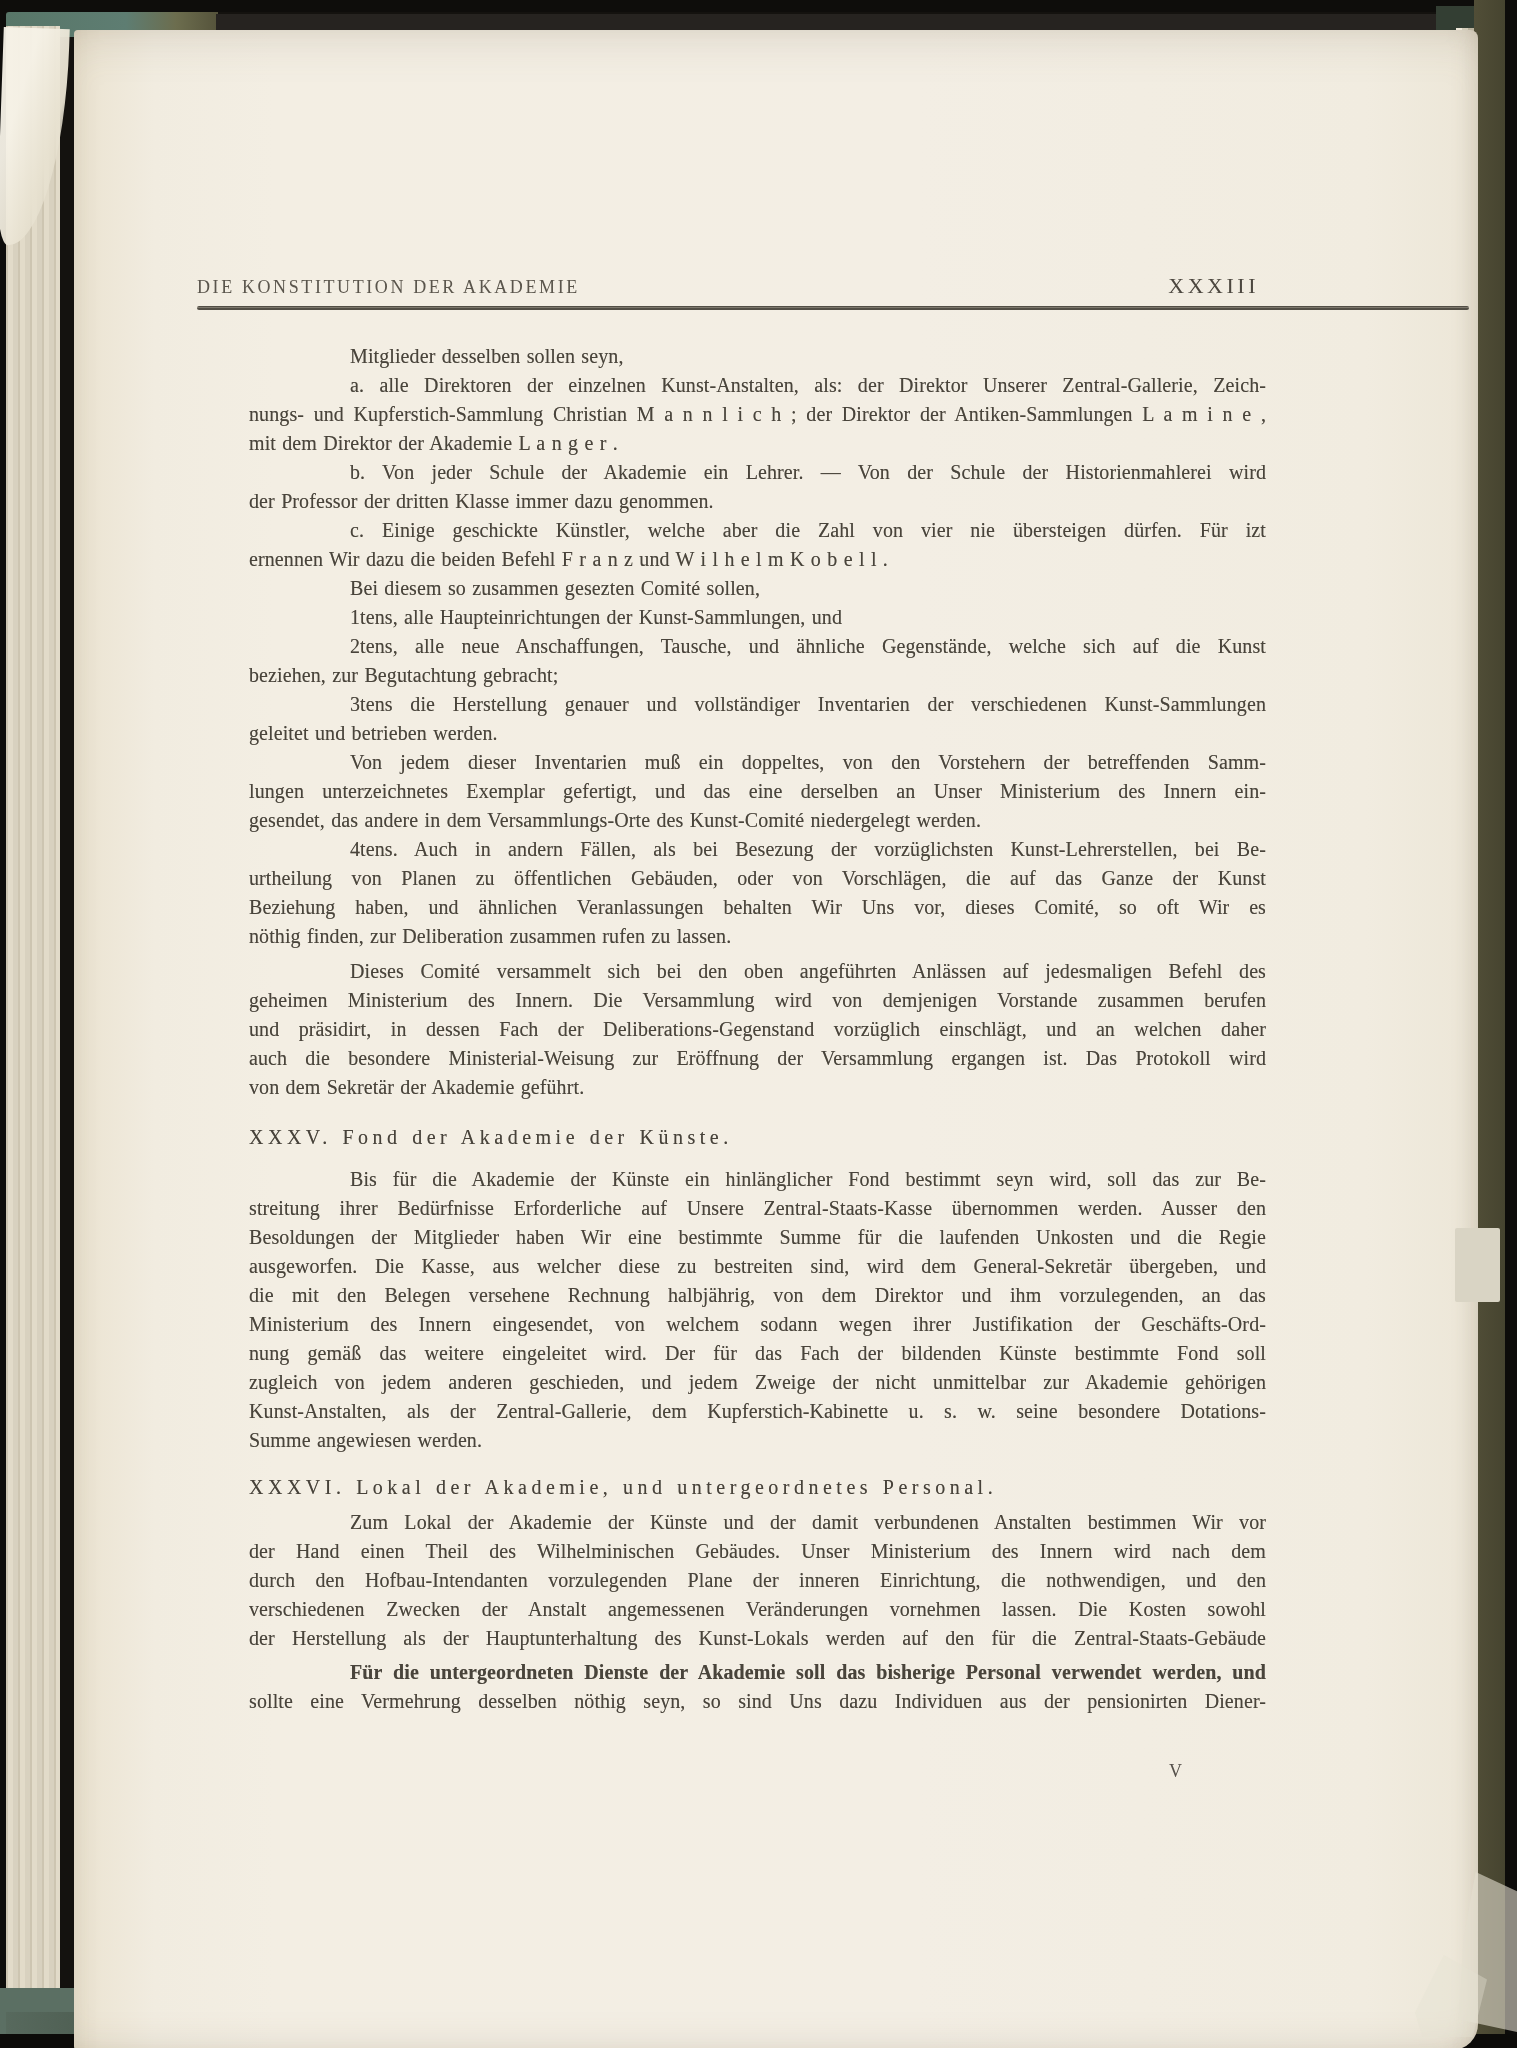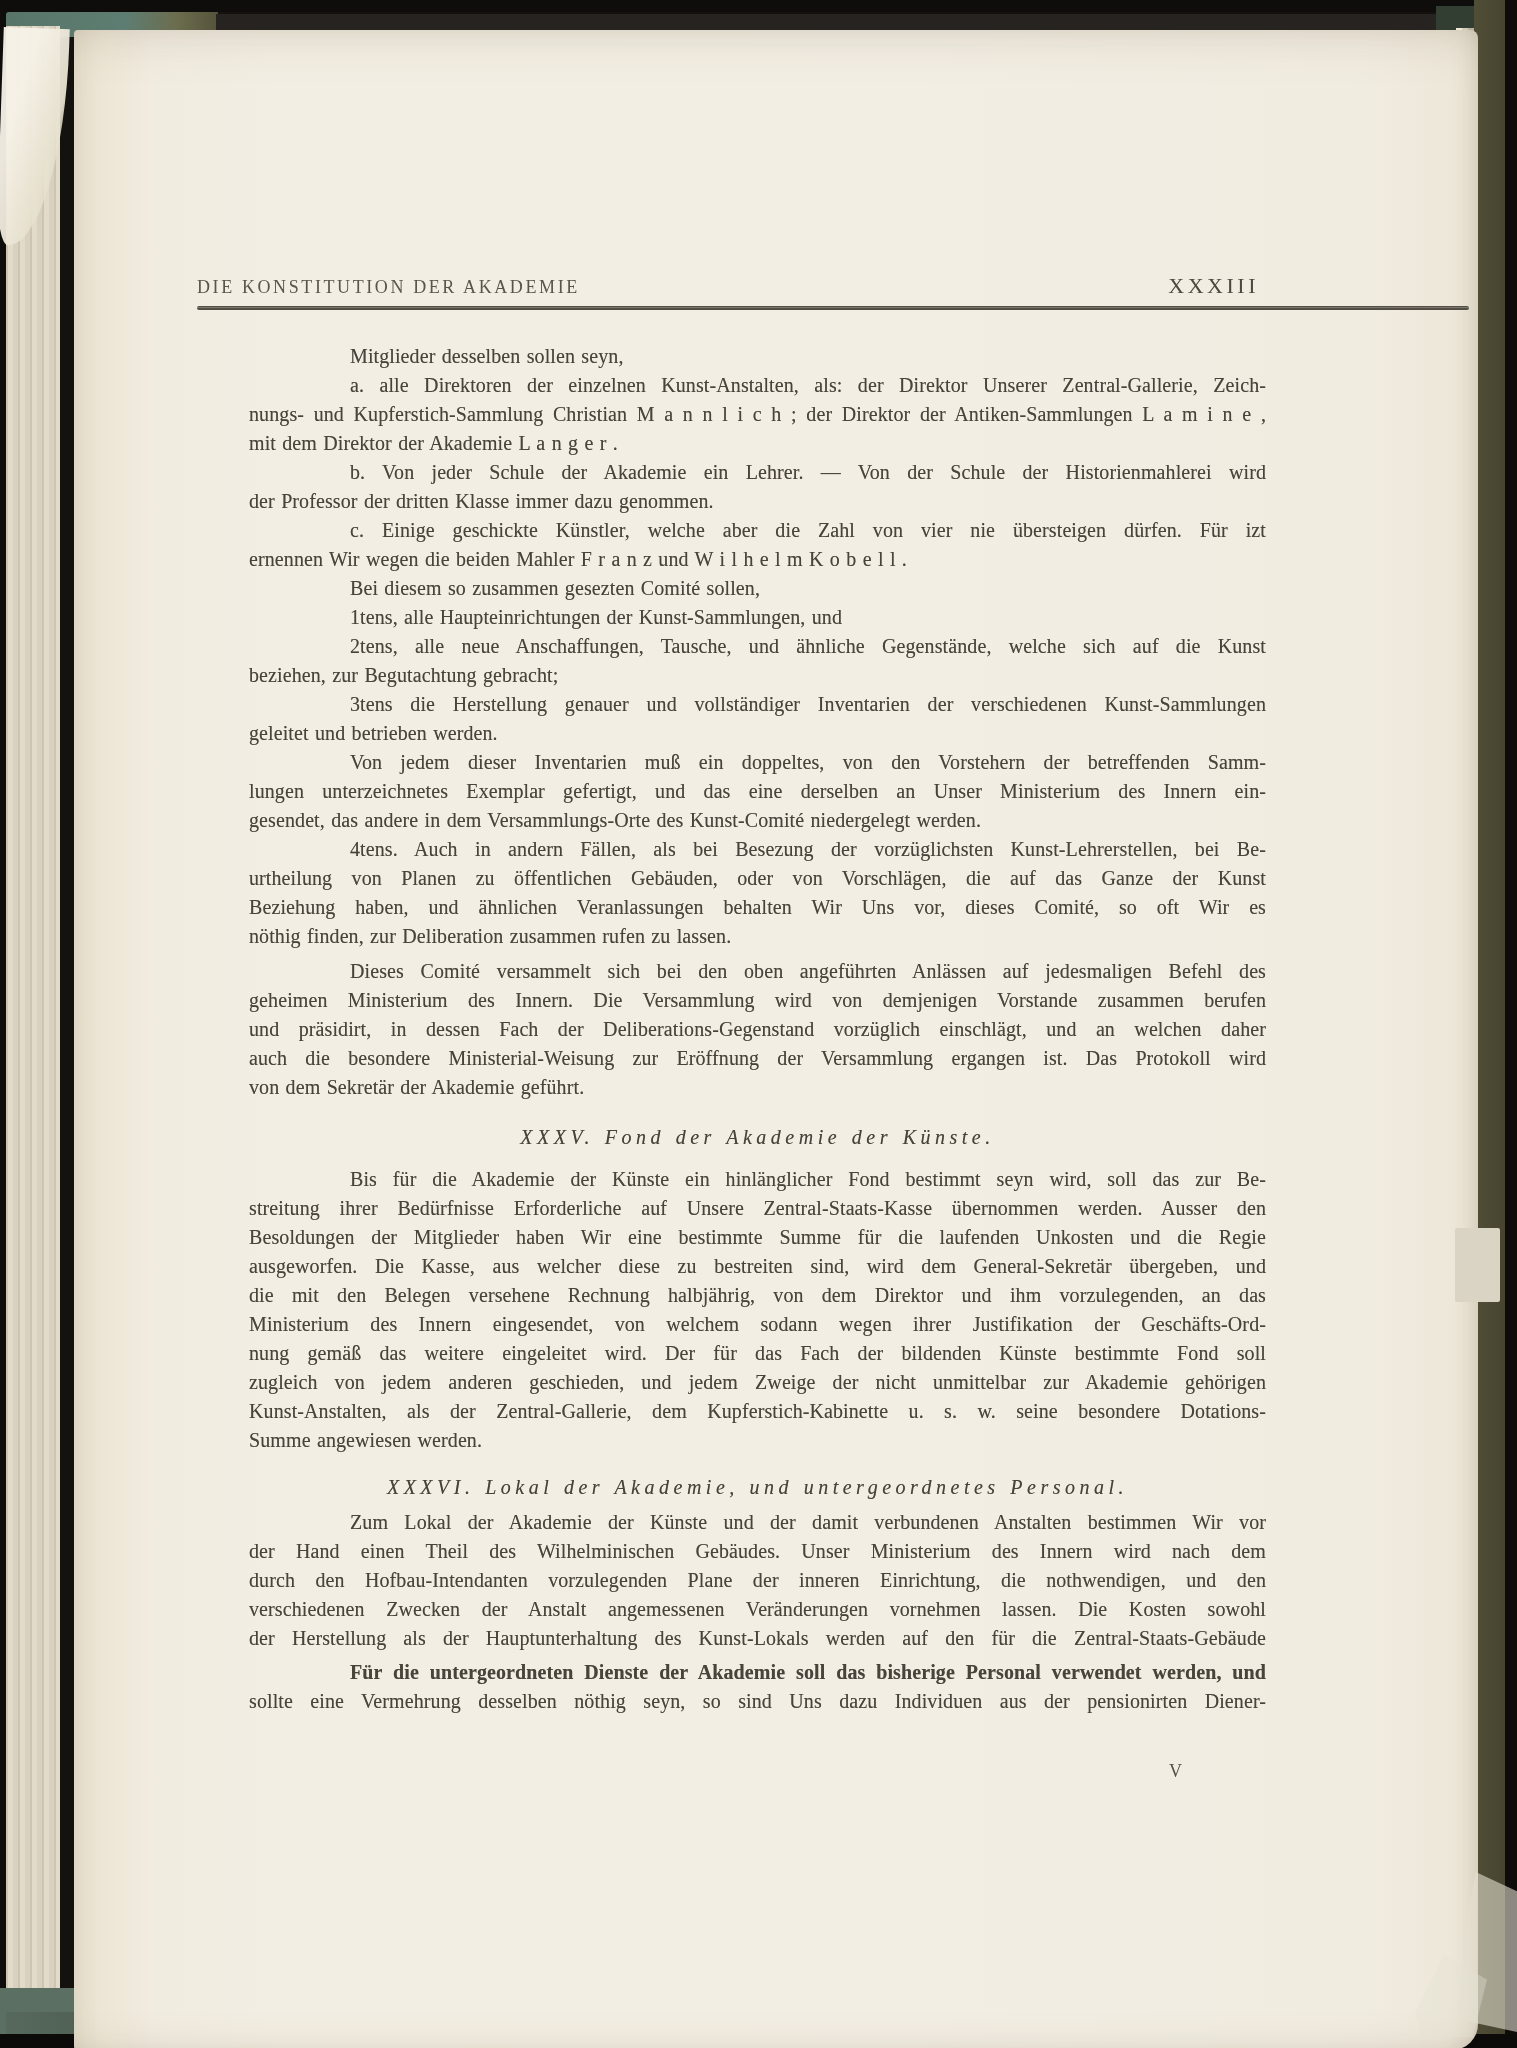--- a/index.html
+++ b/index.html
@@ -95,7 +95,7 @@
       <div class="line ind j">b. Von jeder Schule der Akademie ein Lehrer. — Von der Schule der Historienmahlerei wird</div>
       <div class="line">der Professor der dritten Klasse immer dazu genommen.</div>
       <div class="line ind j">c. Einige geschickte Künstler, welche aber die Zahl von vier nie übersteigen dürfen. Für izt</div>
-      <div class="line">ernennen Wir wegen die beiden Mahler F r a n z und W i l h e l m  K o b e l l .</div>
+      <div class="line">ernennen Wir dazu die beiden Befehl F r a n z und W i l h e l m  K o b e l l .</div>
       <div class="line ind">Bei diesem so zusammen gesezten Comité sollen,</div>
       <div class="line ind">1tens, alle Haupteinrichtungen der Kunst-Sammlungen, und</div>
       <div class="line ind j">2tens, alle neue Anschaffungen, Tausche, und ähnliche Gegenstände, welche sich auf die Kunst</div>

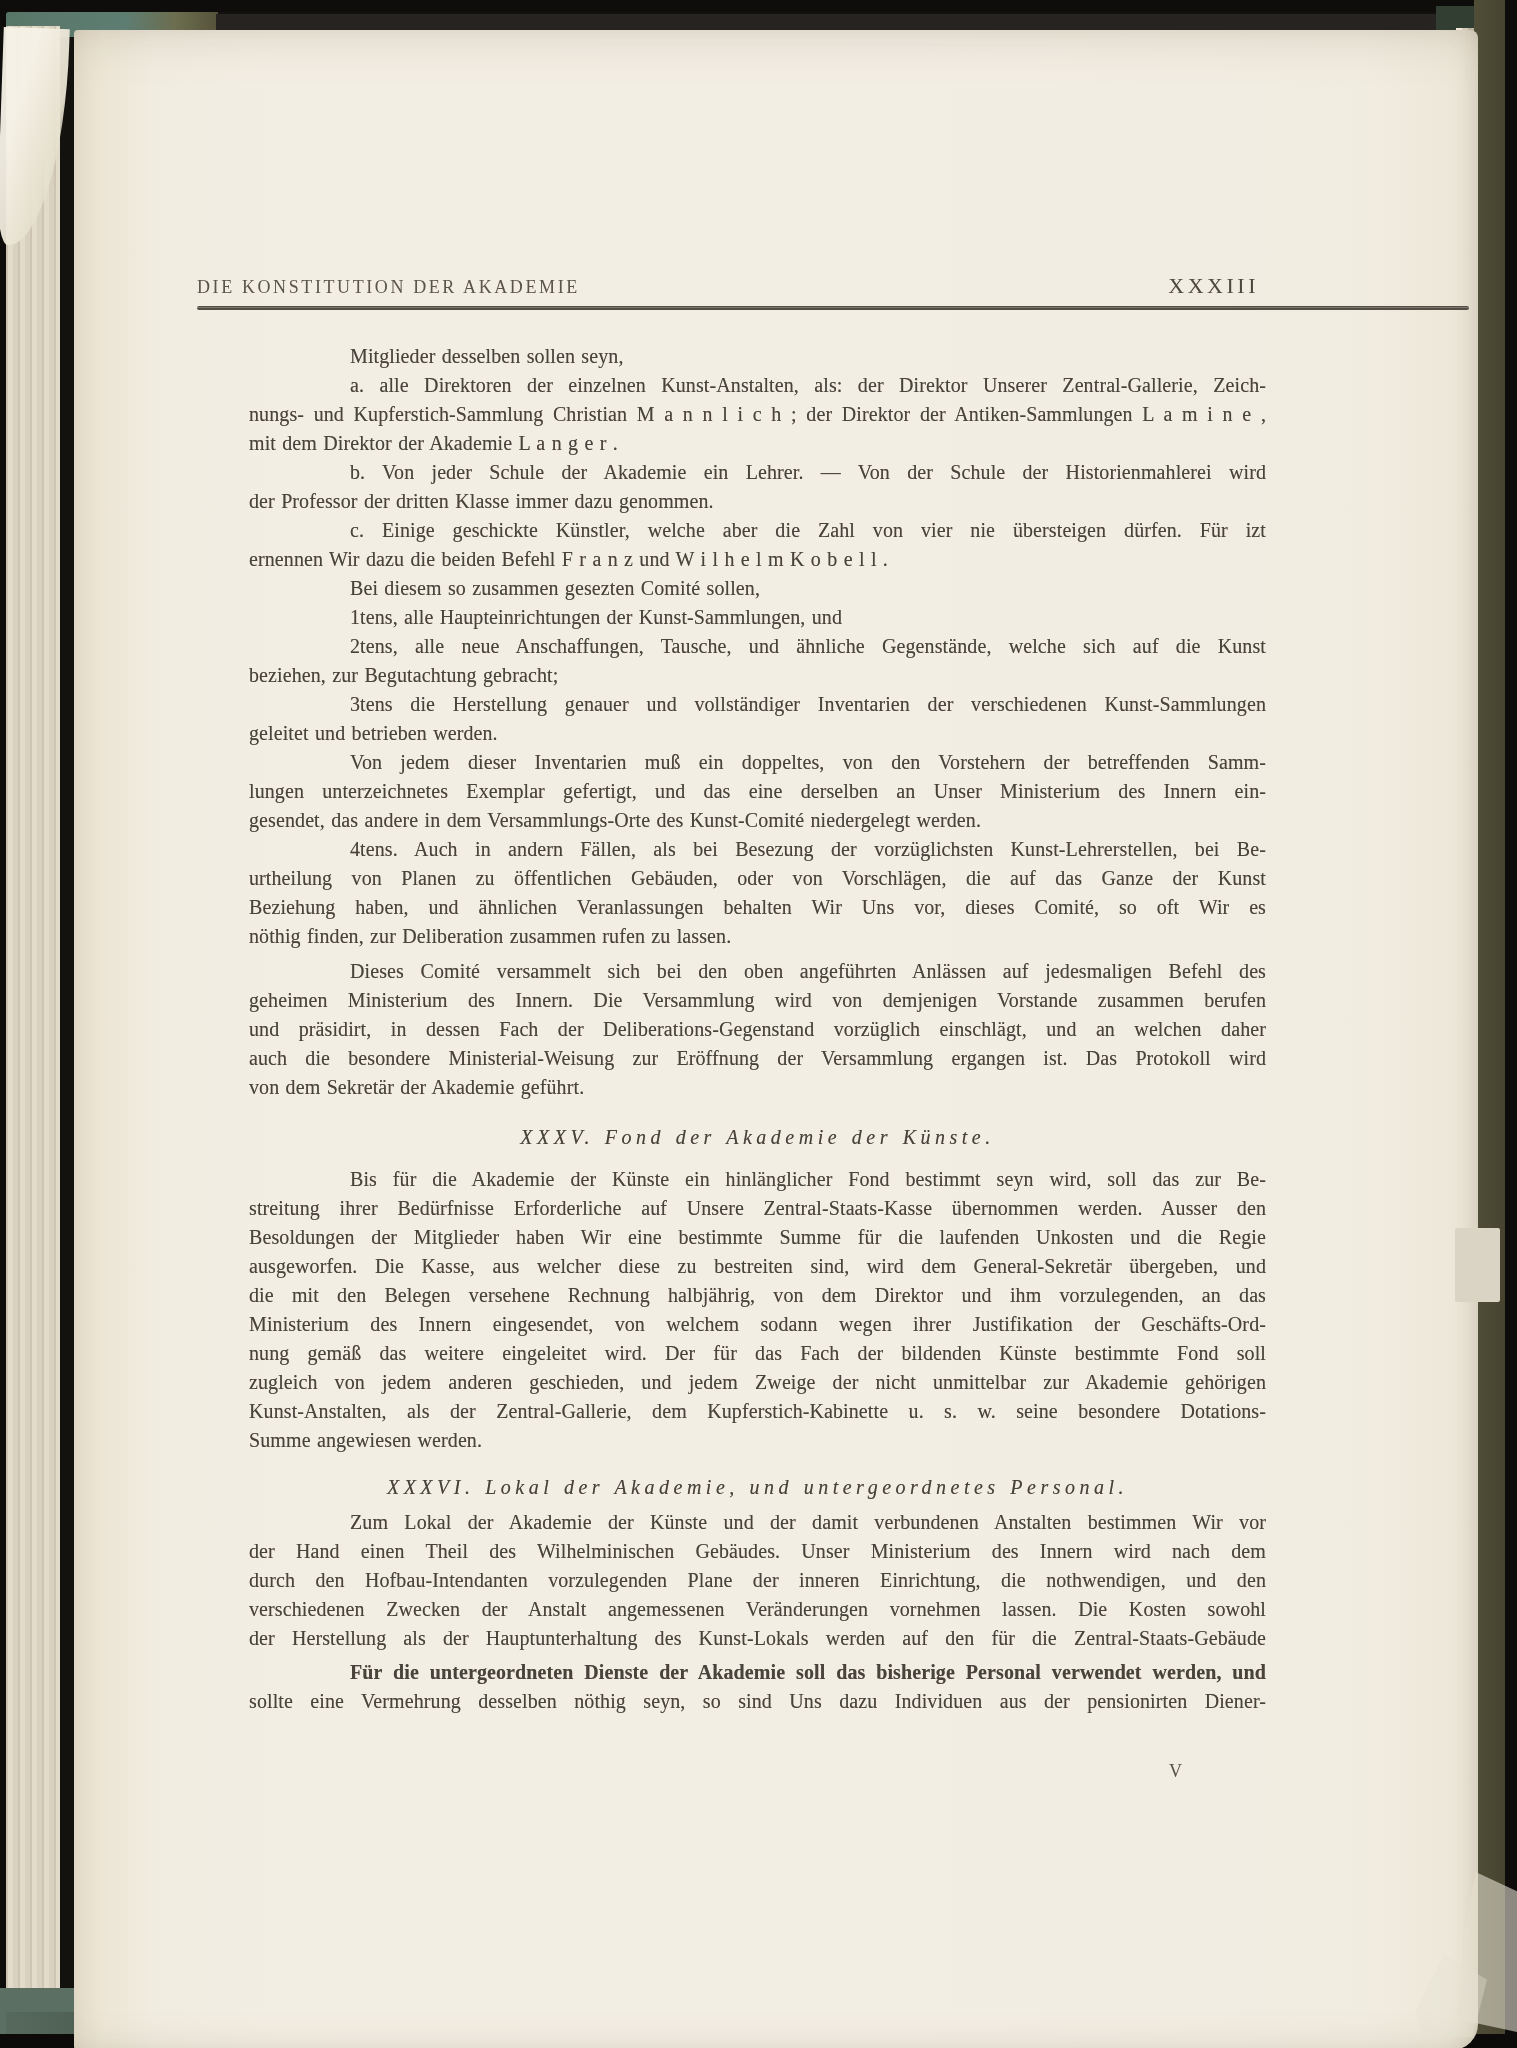--- a/index.html
+++ b/index.html
@@ -60,7 +60,7 @@
   .line{height:29px;}
   .line.j{text-align:justify;text-align-last:justify;}
   .line.ind{padding-left:101px;}
-  .hline{height:29px;text-align:center;letter-spacing:4.5px;color:#47423a;font-style:italic;}
+  .hline{height:29px;letter-spacing:4.5px;color:#47423a;}
 
   .sig{position:absolute;left:1095px;top:1731px;font-size:18px;letter-spacing:1px;color:#55504a;}
 </style>

